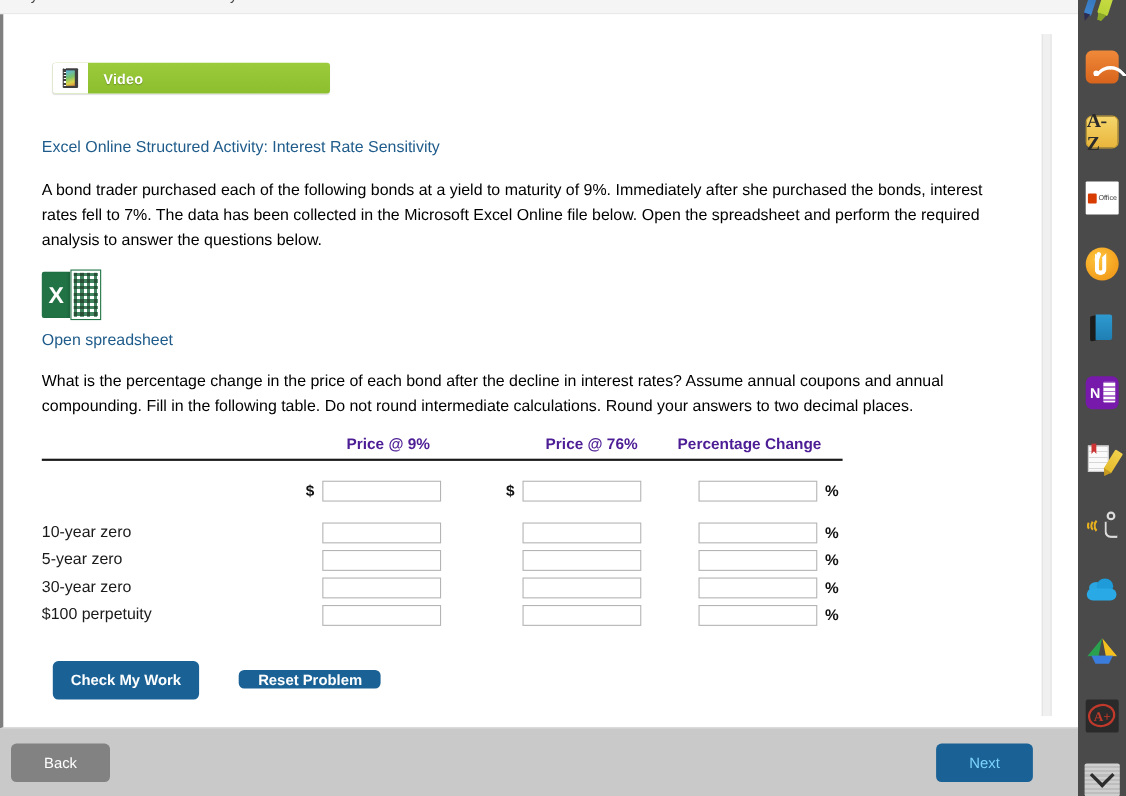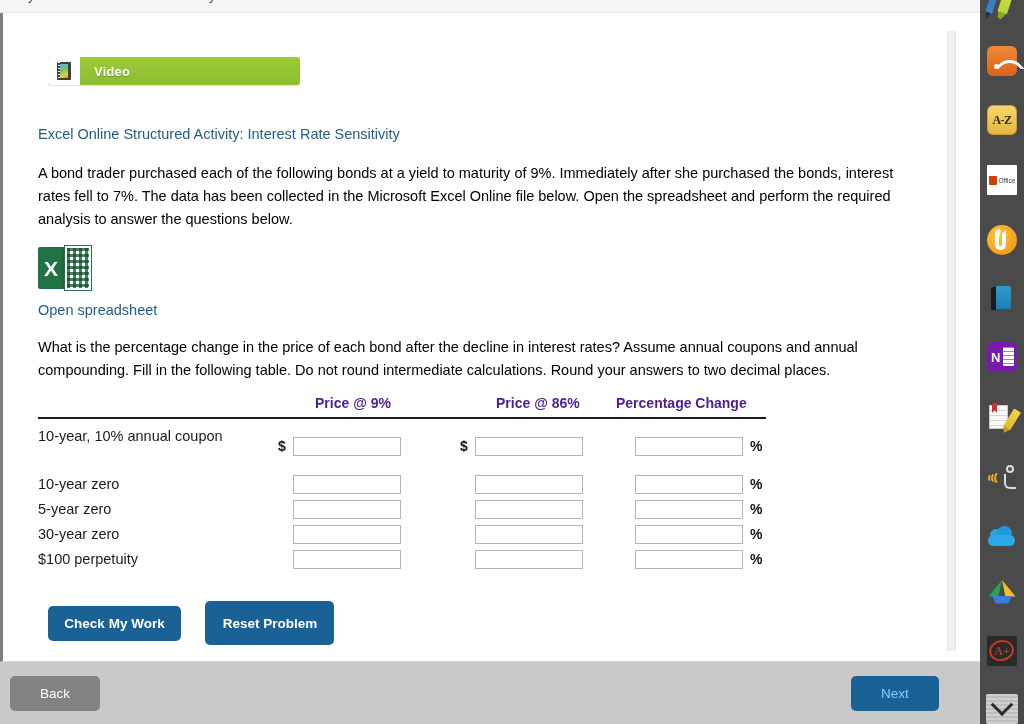--- a/index.html
+++ b/index.html
@@ -429,7 +429,7 @@
     background: linear-gradient(#f6d66c,#e8b53c);
     border: 1px solid #caa133;
     color: #2b2b2b;
-    font-size: 12px;
+    font-size: 18px;
     font-weight: bold;
     font-family: "Liberation Serif", serif;
     letter-spacing: -.5px;

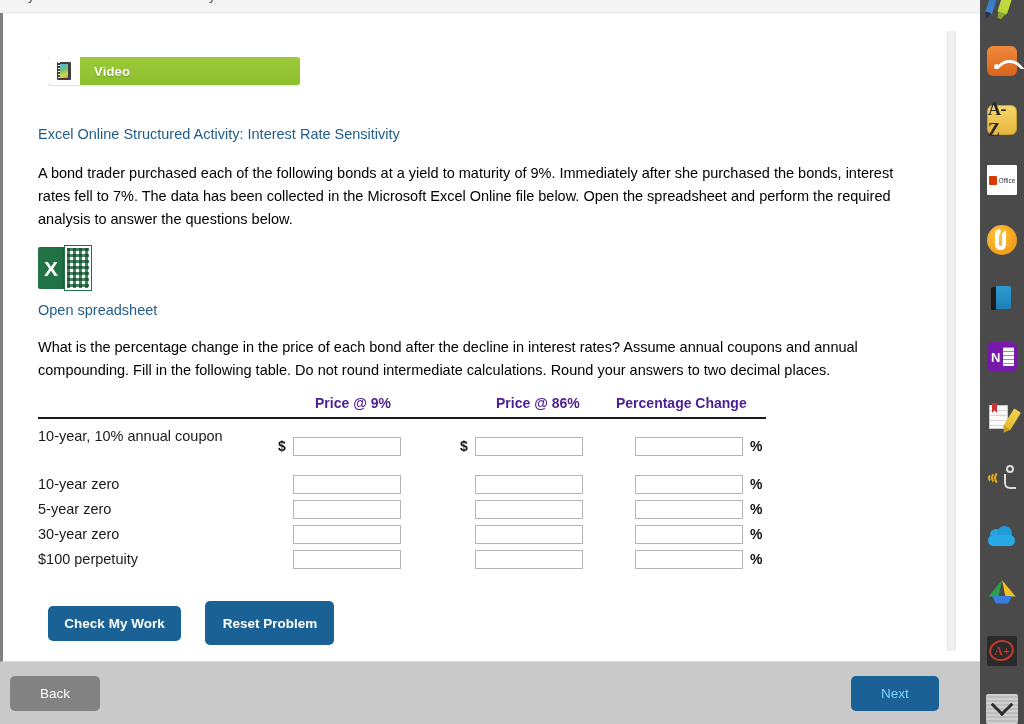--- a/index.html
+++ b/index.html
@@ -693,7 +693,7 @@
       <div class="answer-table">
         <div class="at-head">
           <span class="th th-p9">Price @ 9%</span>
-          <span class="th th-p7">Price @ 86%</span>
+          <span class="th th-p7">Price @ 76%</span>
           <span class="th th-pct">Percentage Change</span>
           <span class="at-rule"></span>
         </div>

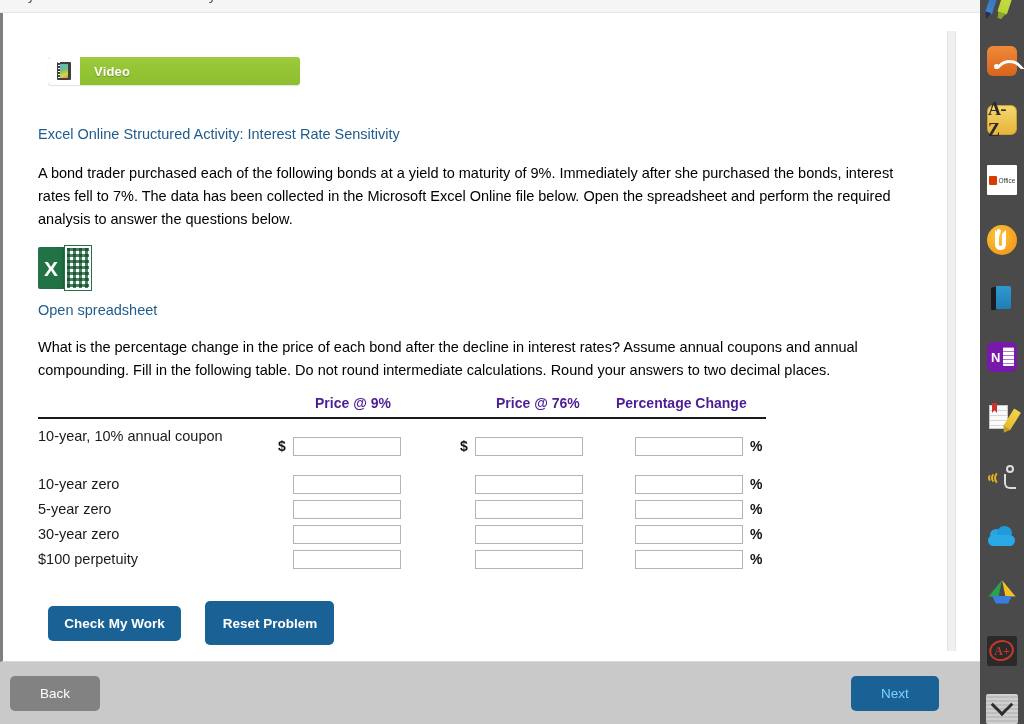--- a/index.html
+++ b/index.html
@@ -701,7 +701,6 @@
         <div class="at-body">
 
           <div class="at-row tall">
-            <span class="row-label">10-year, 10% annual coupon</span>
             <span class="dollar dollar-a" style="top:13px">$</span>
             <input class="cell-input col-a" style="top: 12px;" type="text" value="">
             <span class="dollar dollar-b" style="top:13px">$</span>

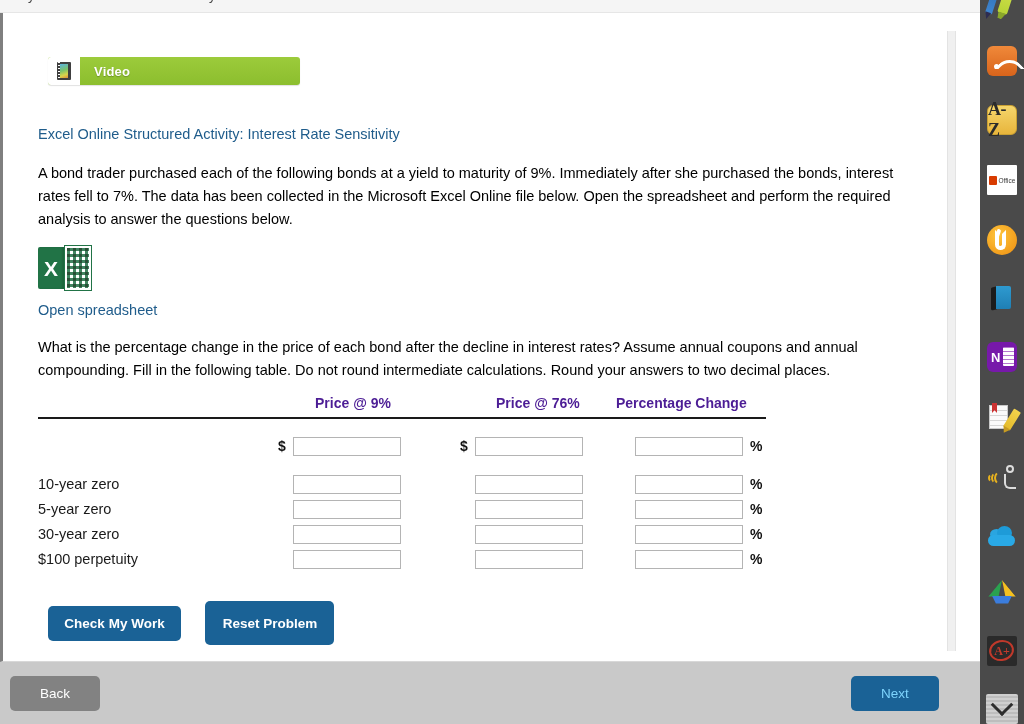--- a/index.html
+++ b/index.html
@@ -306,7 +306,7 @@
   }
   .btn-primary { background: #1a6296; }
   .btn-check { width: 133px; height: 35px; }
-  .btn-reset { width: 129px; height: 44px; margin-left: 20px; }
+  .btn-reset { width: 129px; height: 17px; margin-left: 32px; }
 
   
   .bottom-bar {

